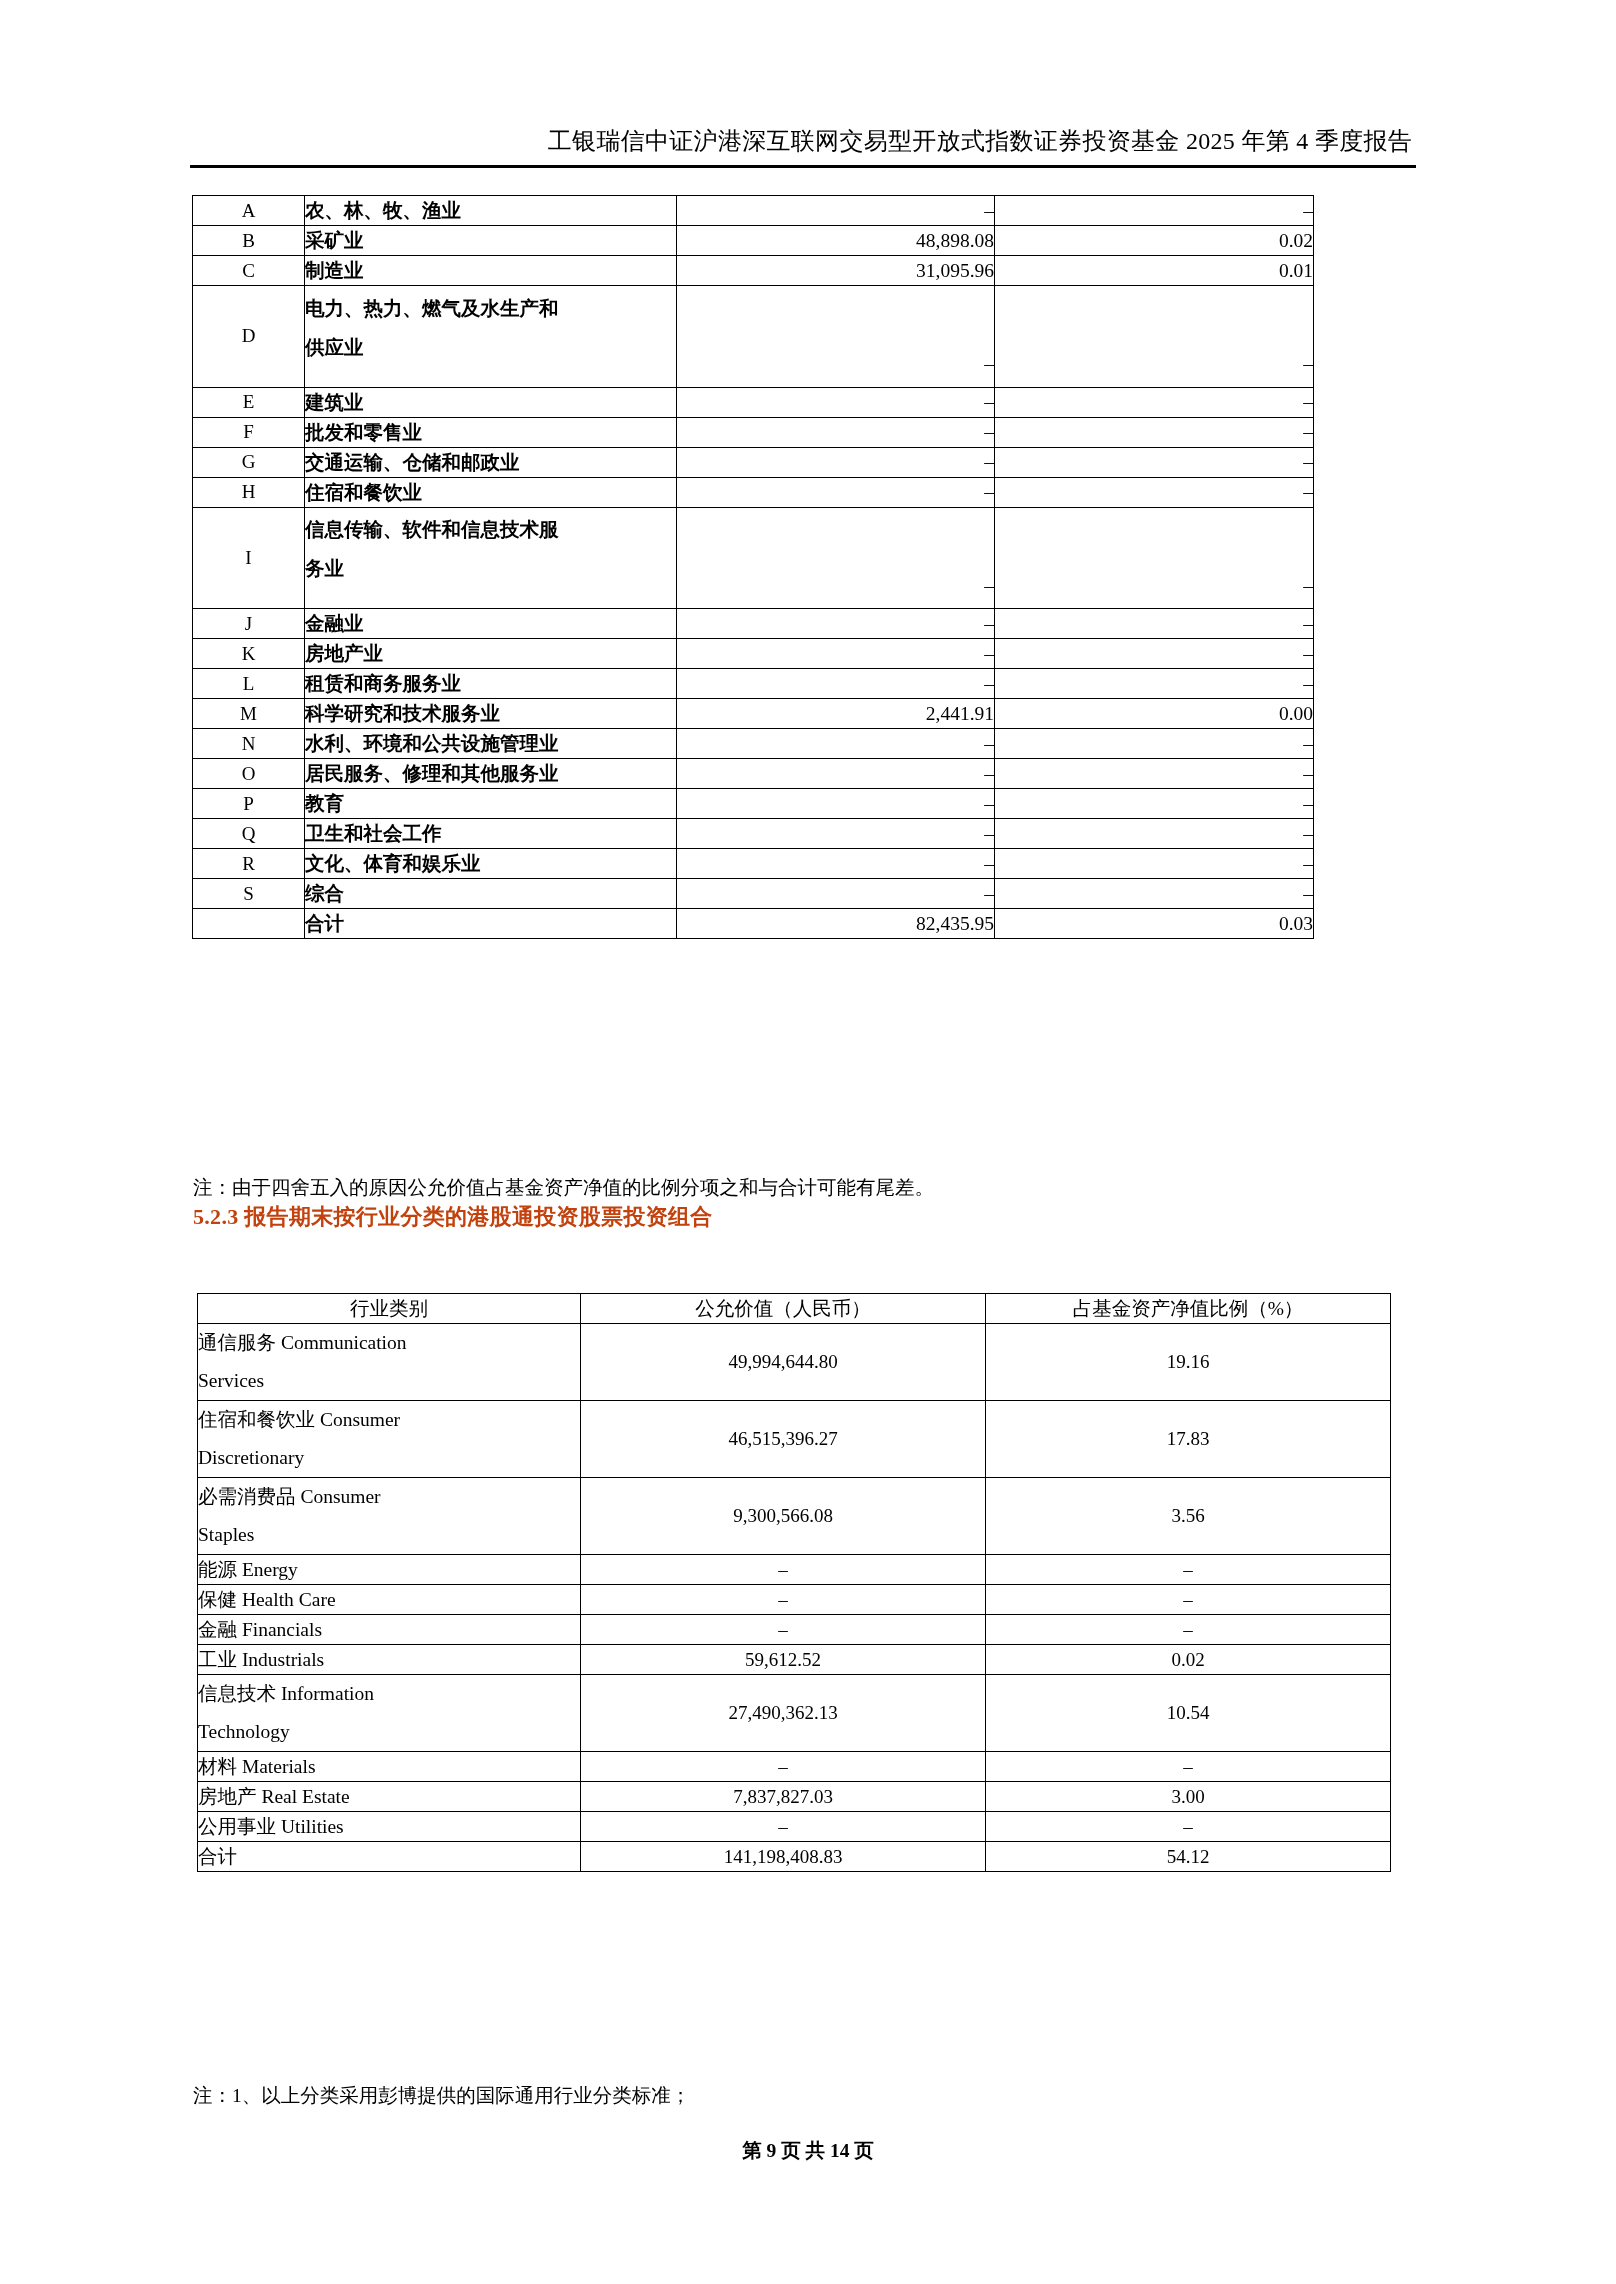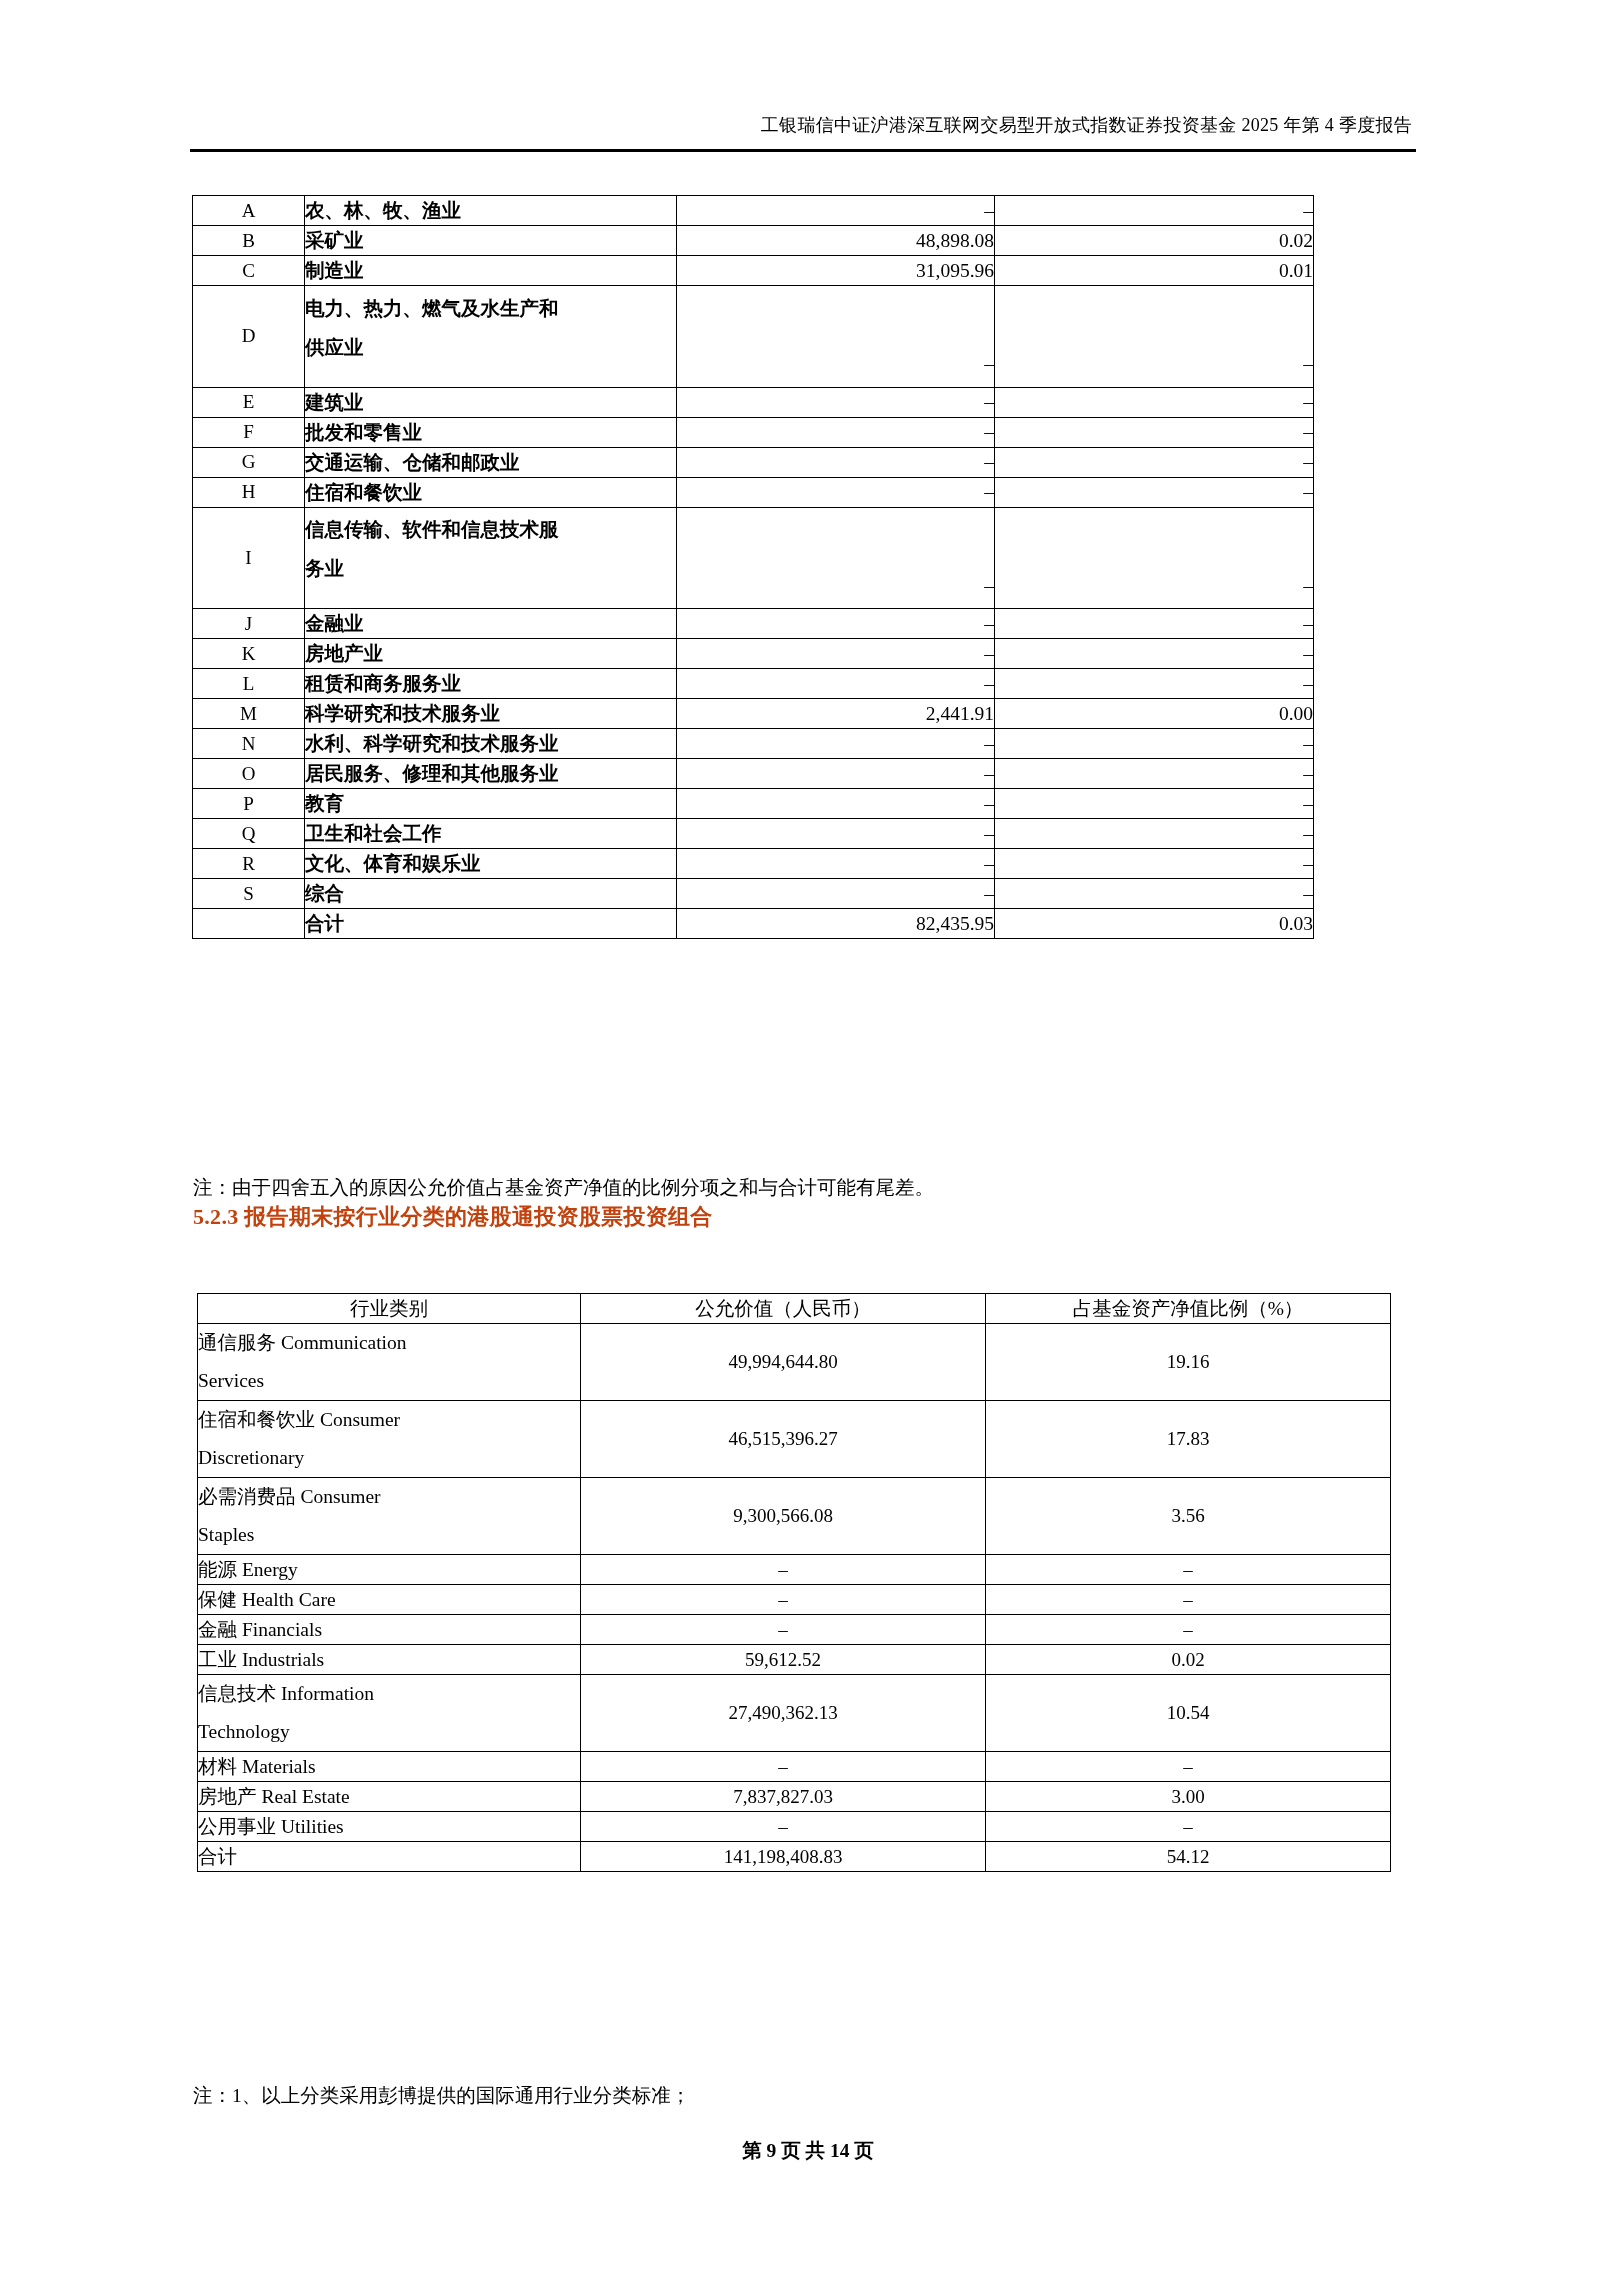--- a/index.html
+++ b/index.html
@@ -29,11 +29,12 @@
   }
   .doc-header-text {
     text-align: right;
-    font-size: 18px;
+    font-size: 24px;
     line-height: 29px;
     letter-spacing: 0.3px;
     white-space: nowrap;
     padding-right: 3.9px;
+    margin-top: 16px;
   }
   .doc-header-rule {
     margin-top: 8.5px;

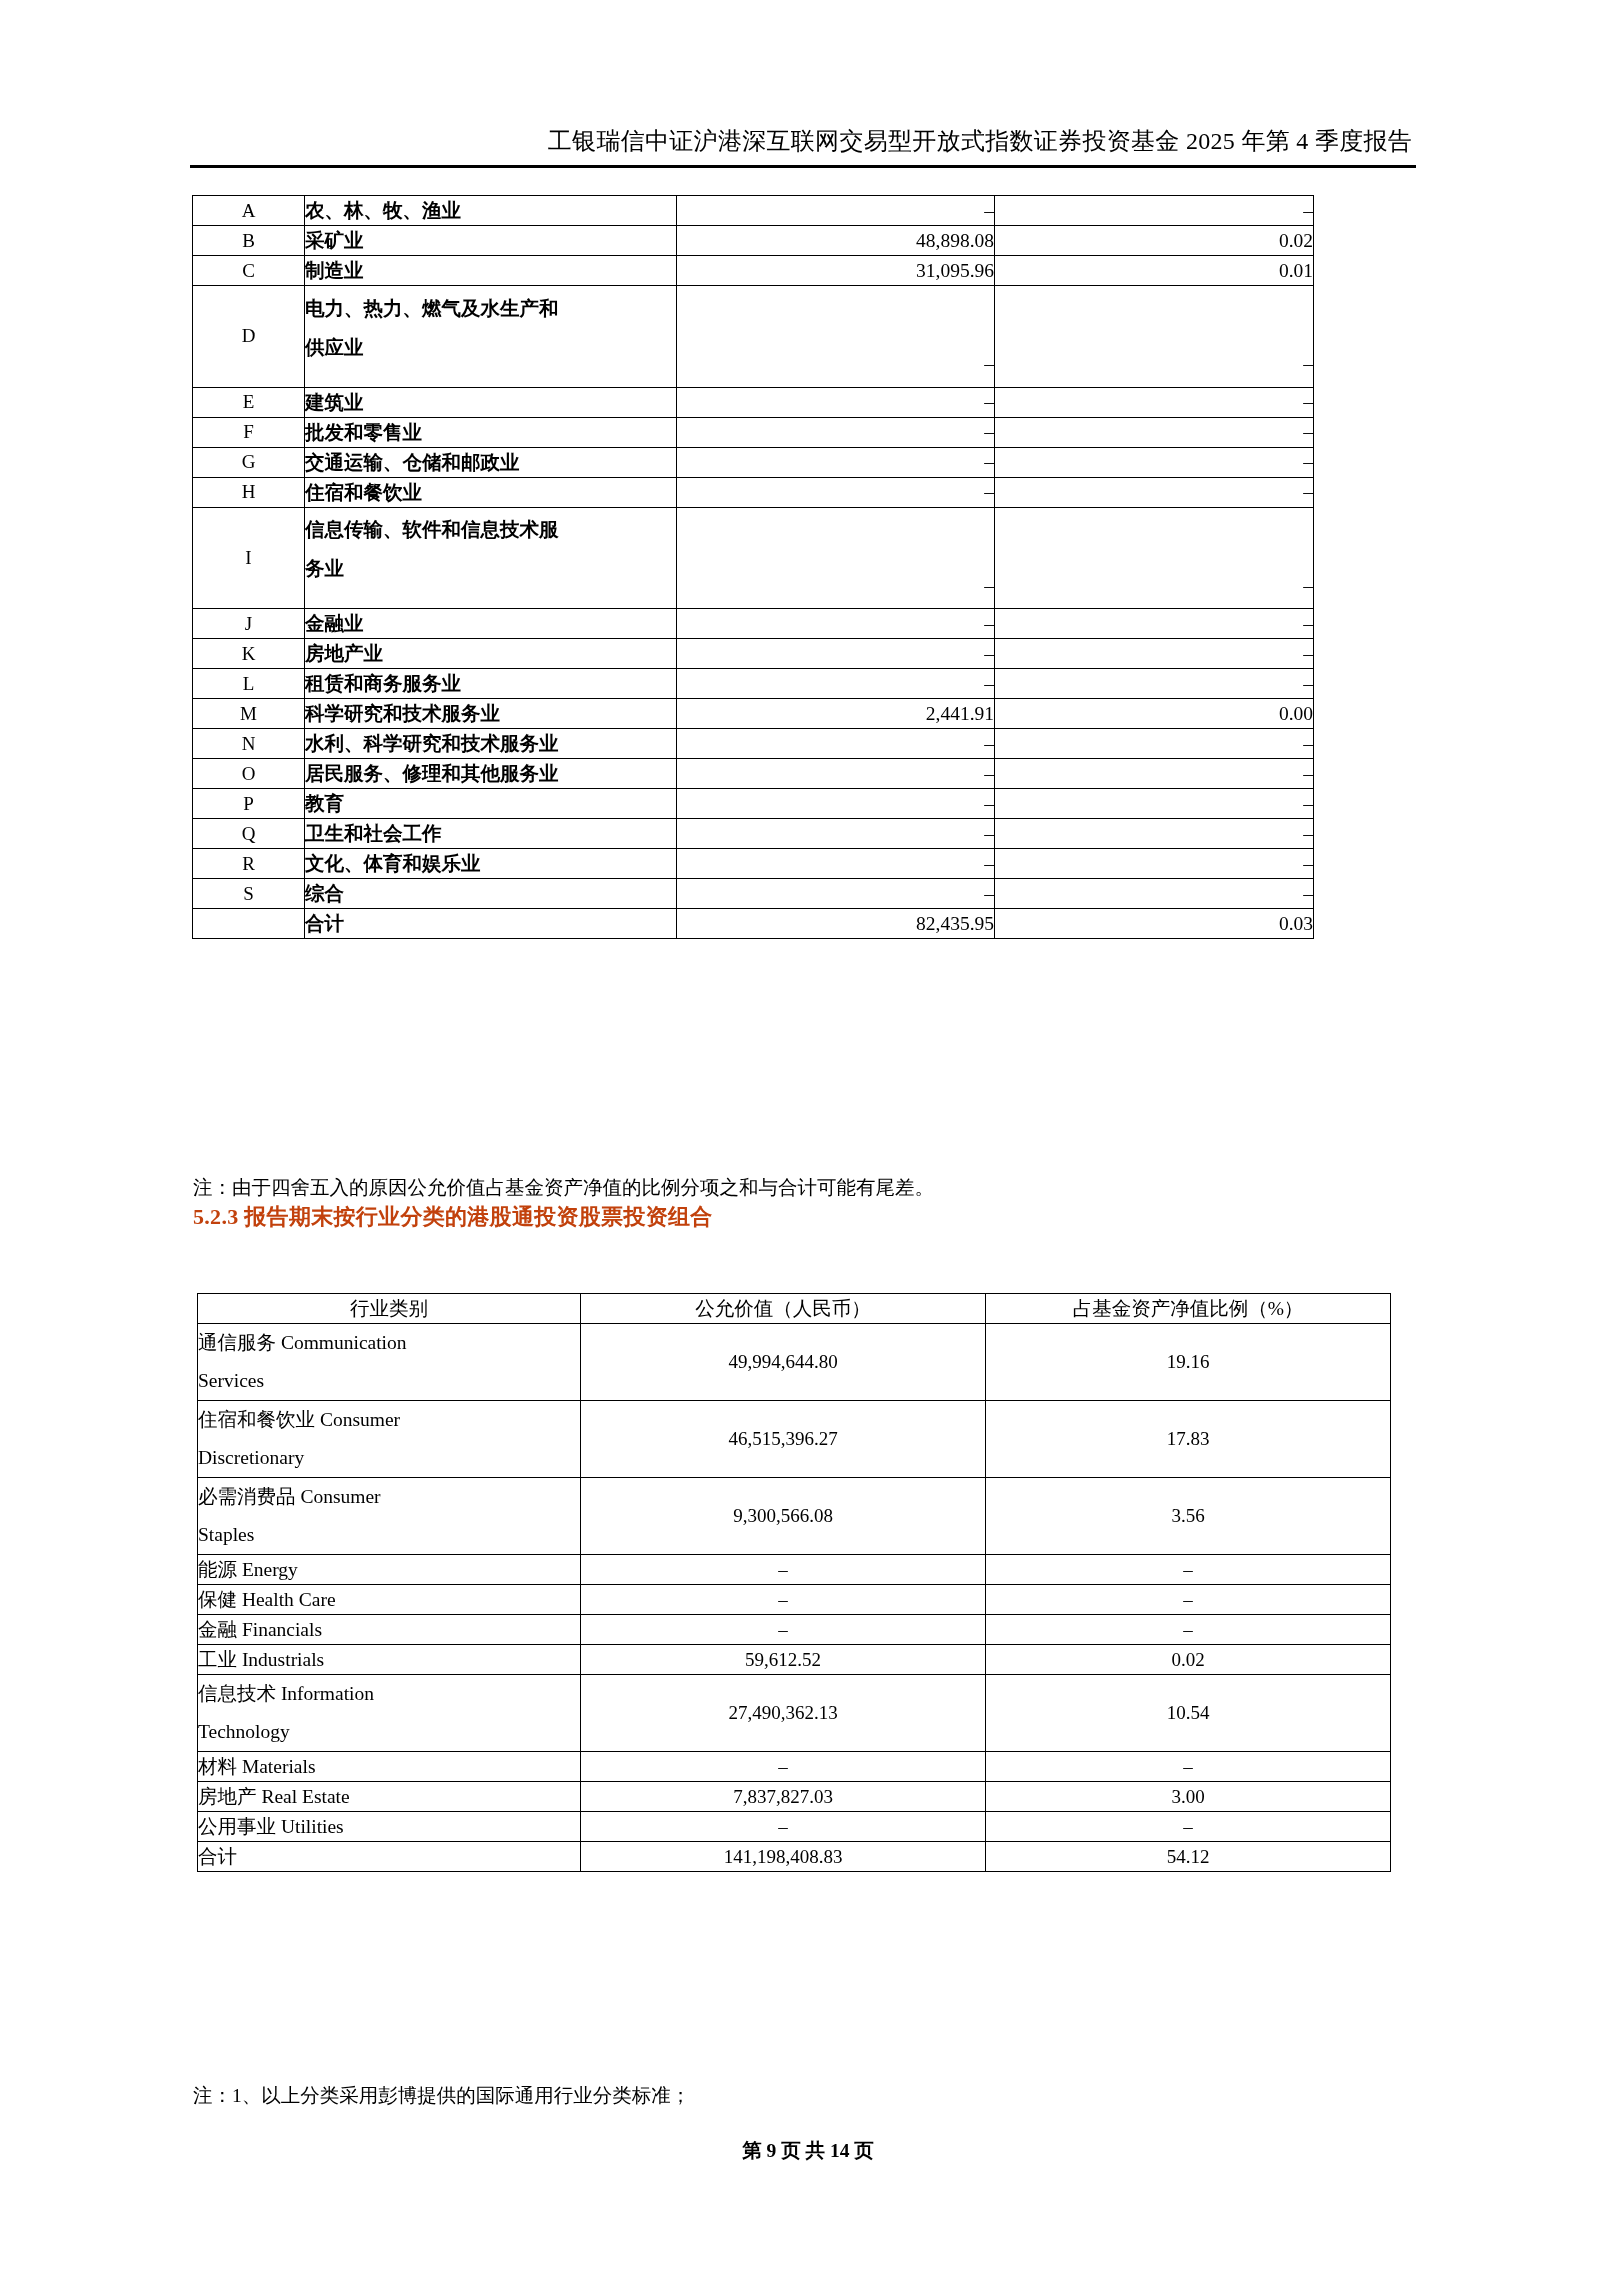--- a/index.html
+++ b/index.html
@@ -296,7 +296,7 @@
           <tr>
             <td class="t1-code">N</td>
             <td class="t1-name">
-              <span class="ln">水利、科学研究和技术服务业</span>
+              <span class="ln">水利、环境和公共设施管理业</span>
             </td>
             <td class="t1-val">–</td>
             <td class="t1-pct">–</td>

